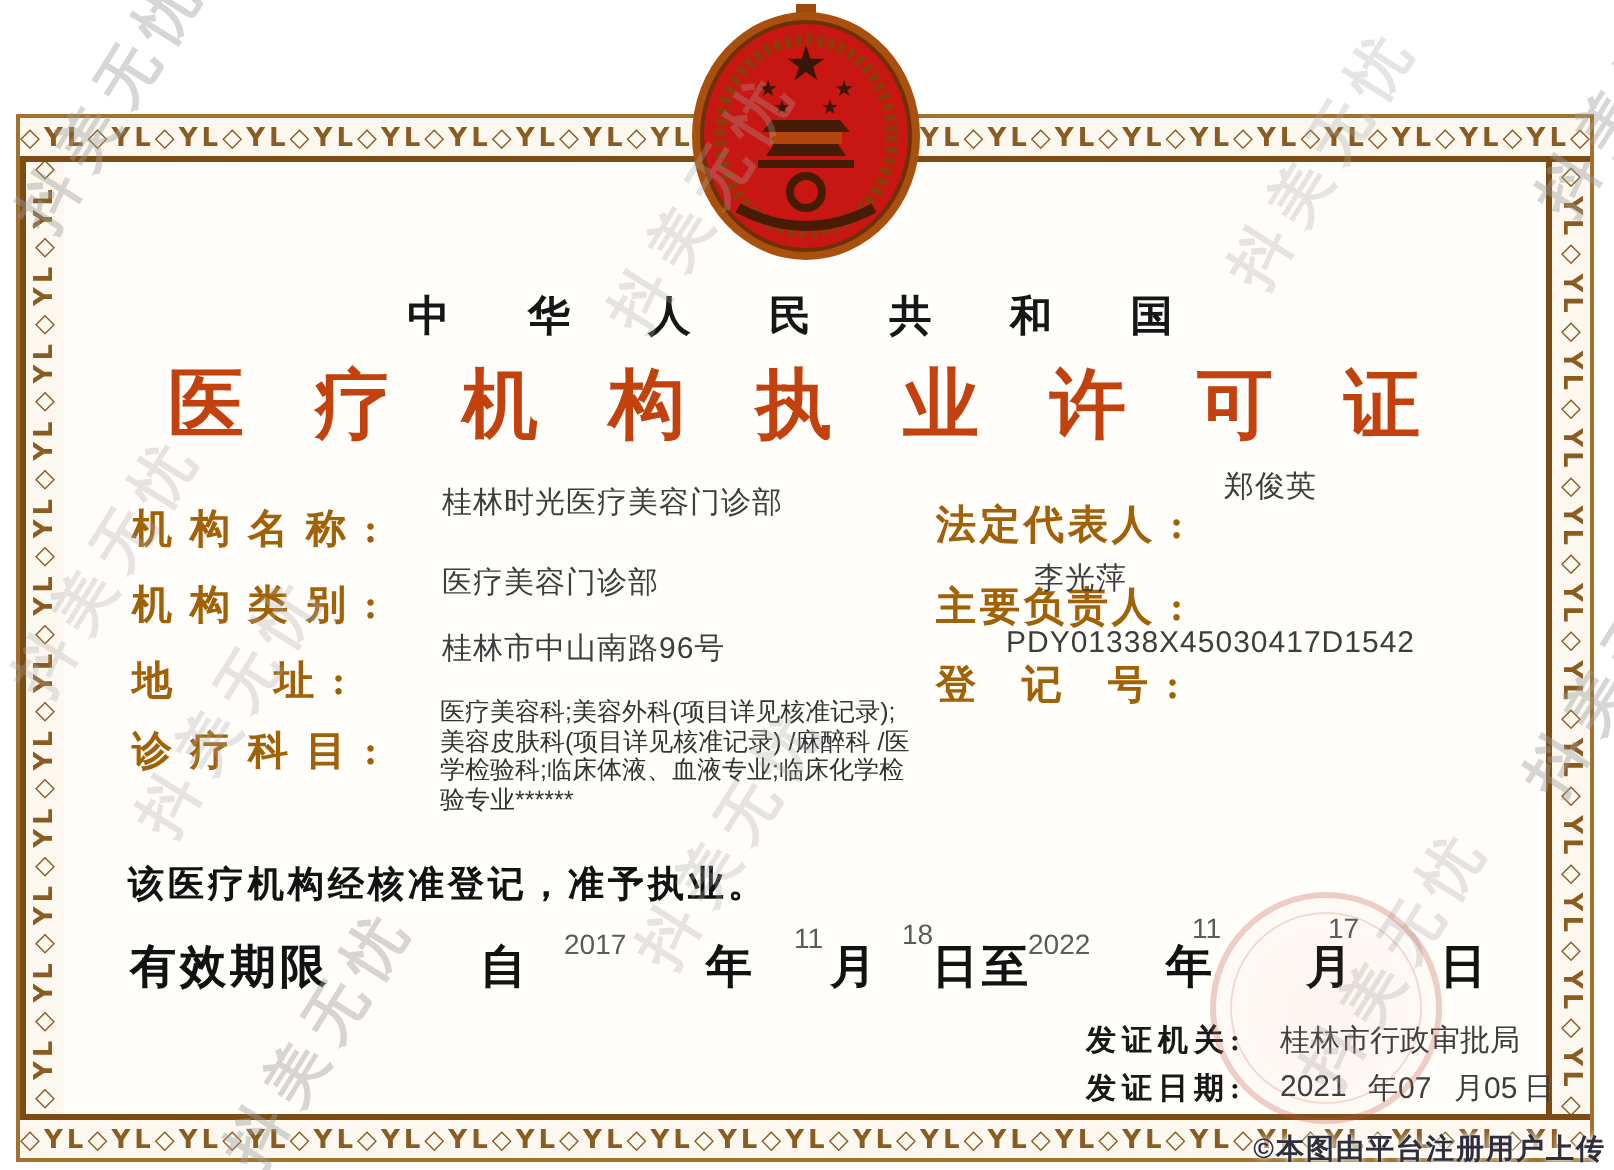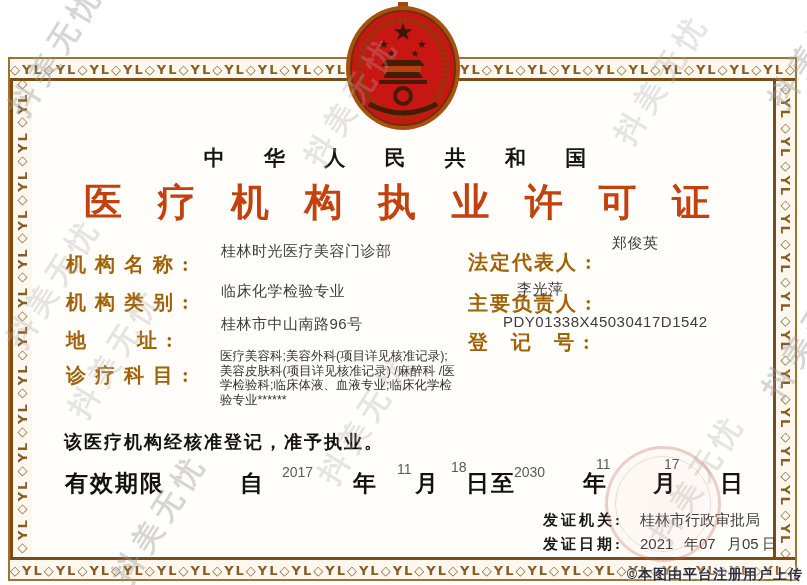--- a/index.html
+++ b/index.html
@@ -138,7 +138,7 @@
 <div class="abs fval" style="left:221px;top:242px;">桂林时光医疗美容门诊部</div>
 
 <div class="abs flabel" style="left:66px;top:289px;">机 构 类 别 :</div>
-<div class="abs fval" style="left:221px;top:282px;">临床化学检验专业</div>
+<div class="abs fval" style="left:221px;top:282px;">医疗美容门诊部</div>
 
 <div class="abs flabel" style="left:66px;top:327px;">地       址 :</div>
 <div class="abs fval" style="left:221px;top:315px;">桂林市中山南路96号</div>

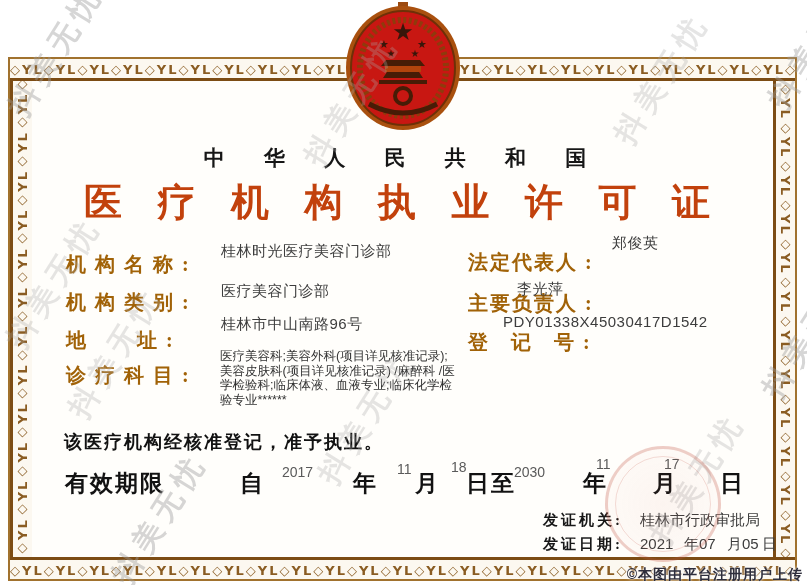--- a/index.html
+++ b/index.html
@@ -166,7 +166,7 @@
   <span class="vbig" style="left:350px;top:0;">月</span>
   <span class="vnum" style="left:386px;top:-9px;">18</span>
   <span class="vbig" style="left:401px;top:0;">日至</span>
-  <span class="vnum" style="left:449px;top:-4px;">2030</span>
+  <span class="vnum" style="left:449px;top:-4px;">2022</span>
   <span class="vbig" style="left:518px;top:0;">年</span>
   <span class="vnum" style="left:531px;top:-12px;">11</span>
   <span class="vbig" style="left:588px;top:0;">月</span>

